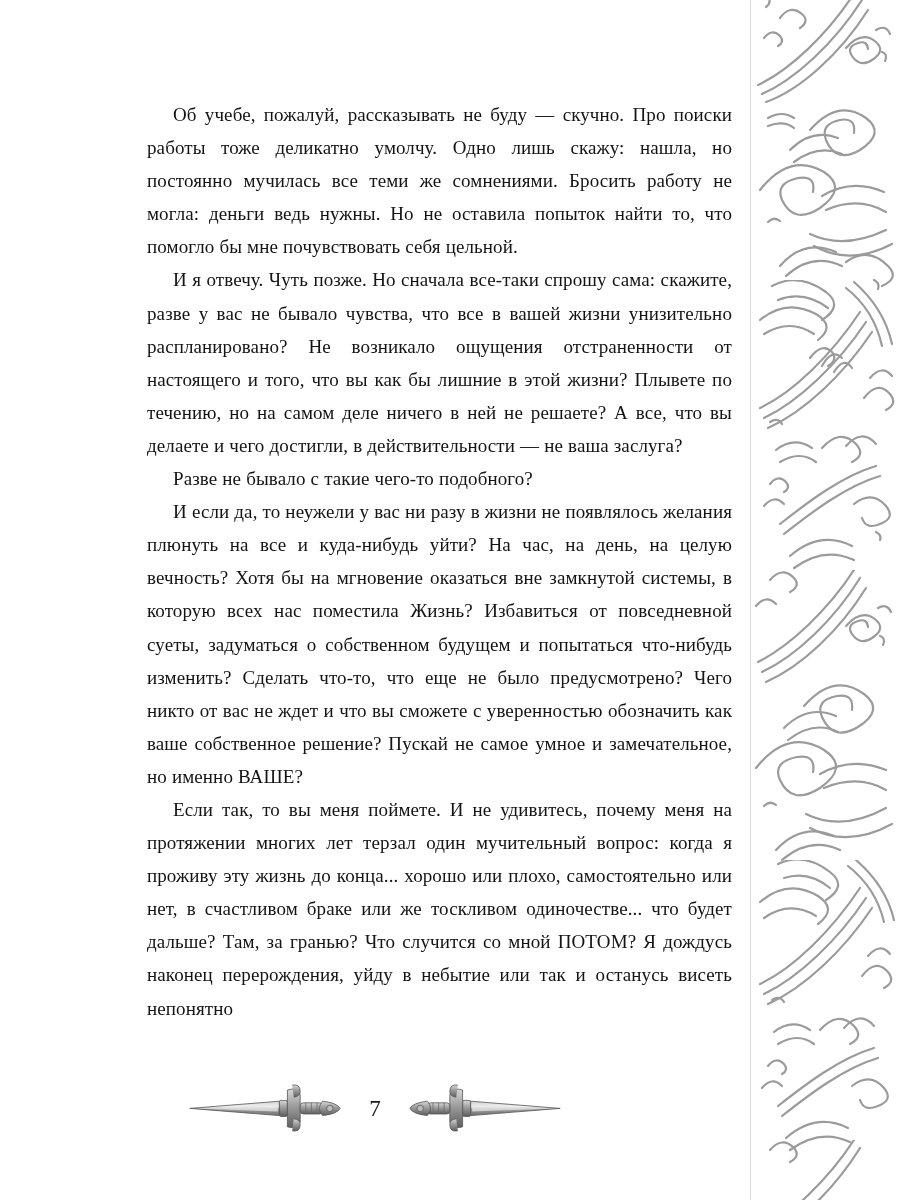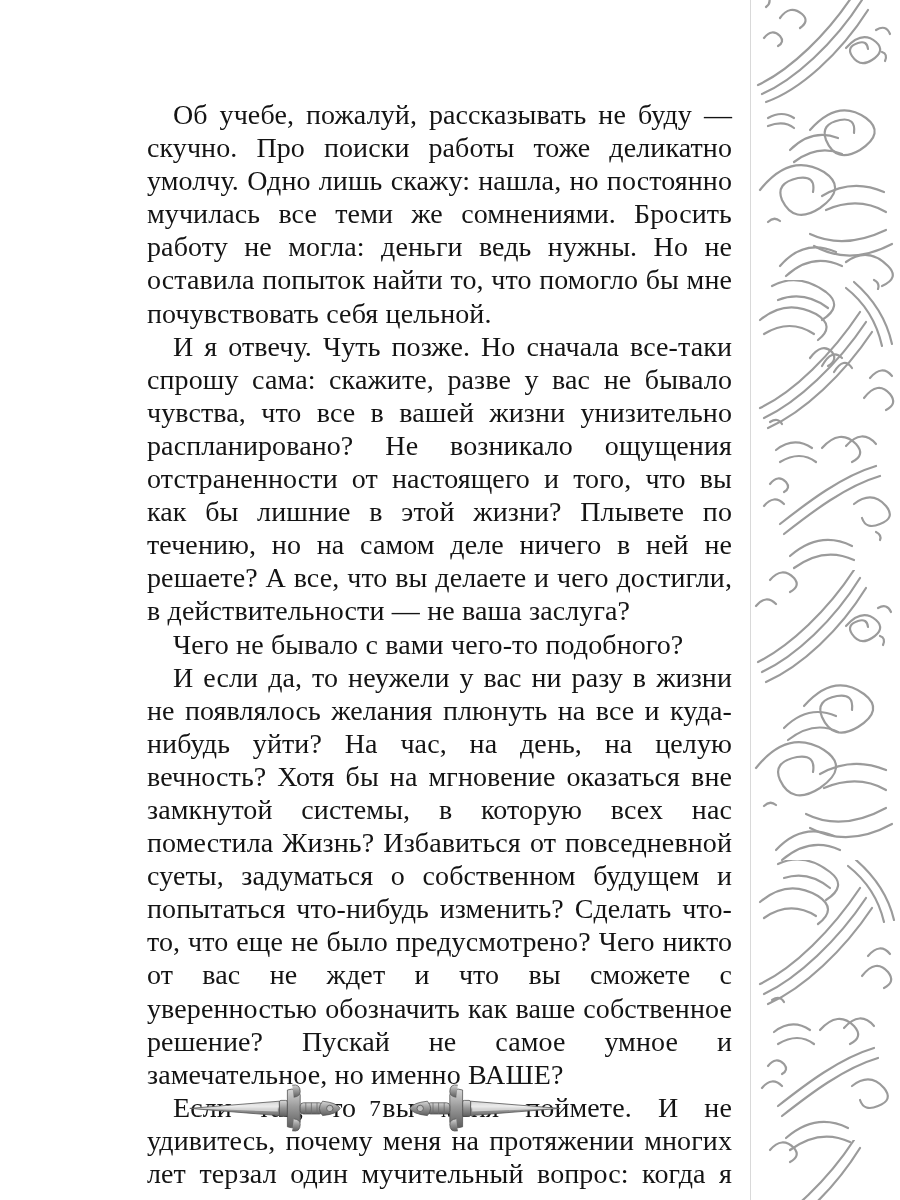--- a/index.html
+++ b/index.html
@@ -60,7 +60,7 @@
     margin: 0;
     text-align: justify;
     text-indent: 26px;
-    font-size: 28px;
+    font-size: 19px;
     line-height: 33.1px;
     letter-spacing: 0.1px;
     word-spacing: 0.2px;

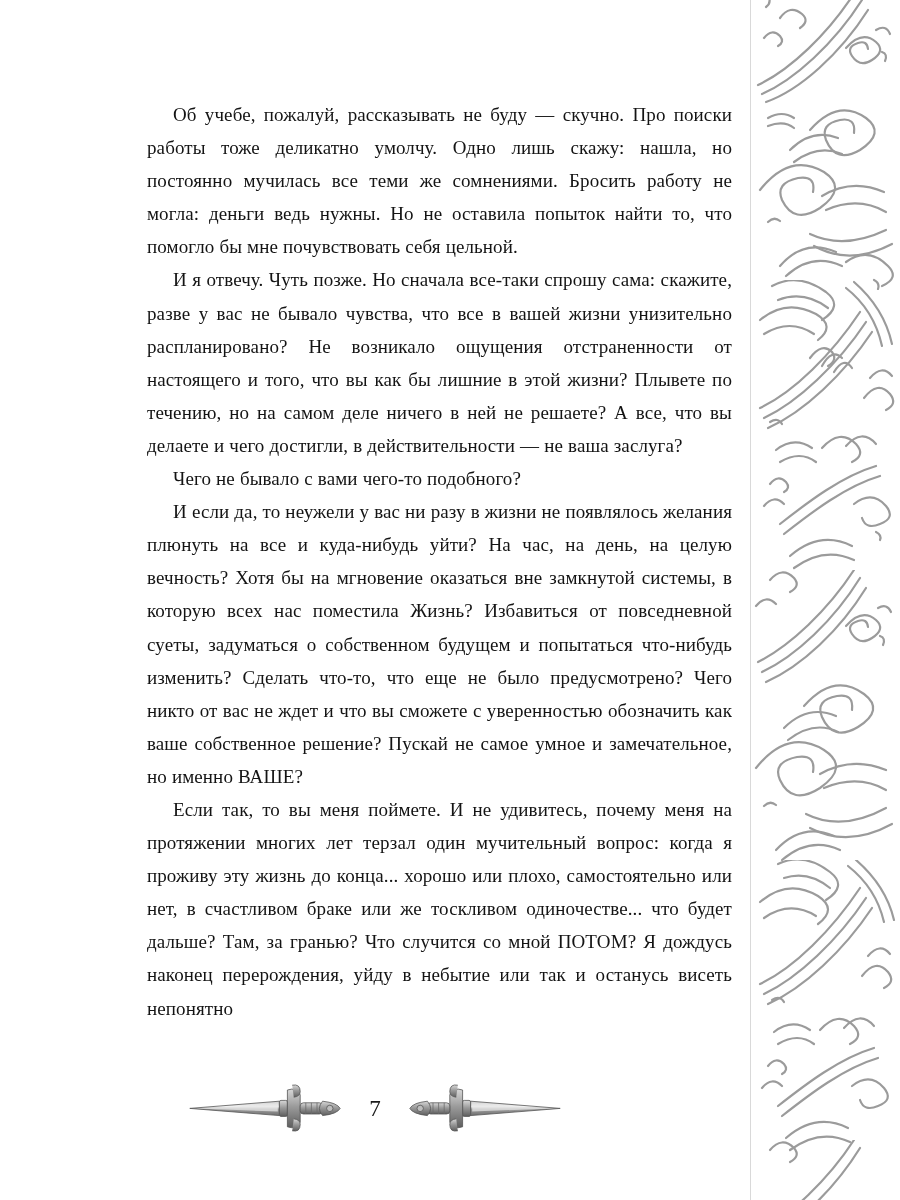--- a/index.html
+++ b/index.html
@@ -240,7 +240,7 @@
   <div class="text-column">
     <p class="para">Об учебе, пожалуй, рассказывать не буду — скучно. Про поиски работы тоже деликатно умолчу. Одно лишь скажу: нашла, но постоянно мучилась все теми же сомнениями. Бросить работу не могла: деньги ведь нужны. Но не оставила попыток найти то, что помогло бы мне почувствовать себя цельной.</p>
     <p class="para">И я отвечу. Чуть позже. Но сначала все-таки спрошу сама: скажите, разве у вас не бывало чувства, что все в вашей жизни унизительно распланировано? Не возникало ощущения отстраненности от настоящего и того, что вы как бы лишние в этой жизни? Плывете по течению, но на самом деле ничего в ней не решаете? А все, что вы делаете и чего достигли, в действительности — не ваша заслуга?</p>
-    <p class="para">Чего не бывало с вами чего-то подобного?</p>
+    <p class="para">Разве не бывало с такие чего-то подобного?</p>
     <p class="para">И если да, то неужели у вас ни разу в жизни не появлялось желания плюнуть на все и куда-нибудь уйти? На час, на день, на целую вечность? Хотя бы на мгновение оказаться вне замкнутой системы, в которую всех нас поместила Жизнь? Избавиться от повседневной суеты, задуматься о собственном будущем и попытаться что-нибудь изменить? Сделать что-то, что еще не было предусмотрено? Чего никто от вас не ждет и что вы сможете с уверенностью обозначить как ваше собственное решение? Пускай не самое умное и замечательное, но именно ВАШЕ?</p>
     <p class="para">Если так, то вы меня поймете. И не удивитесь, почему меня на протяжении многих лет терзал один мучительный вопрос: когда я проживу эту жизнь до конца... хорошо или плохо, самостоятельно или нет, в счастливом браке или же тоскливом одиночестве... что будет дальше? Там, за гранью? Что случится со мной ПОТОМ? Я дождусь наконец перерождения, уйду в небытие или так и останусь висеть непонятно</p>
   </div>

